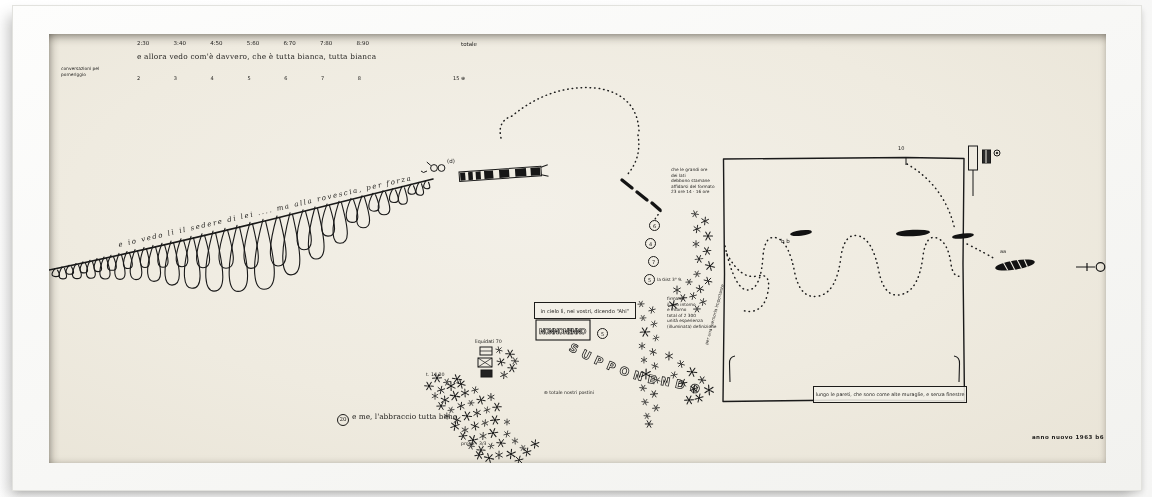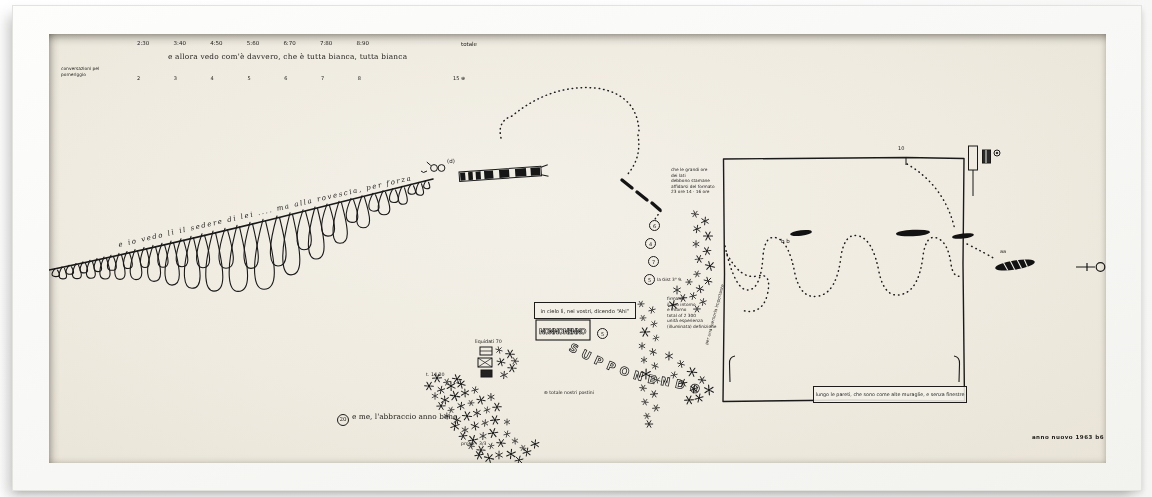--- a/index.html
+++ b/index.html
@@ -295,7 +295,7 @@
       </div>
       <div class="t" style="left:412px;top:7px;font-size:5.5px;">totale</div>
 
-      <div class="t serif" style="left:88px;top:18px;font-size:7.4px;letter-spacing:0.2px;margin-left:31px;">e allora vedo com'è davvero, che è tutta bianca, tutta bianca</div>
+      <div class="t serif" style="left:88px;top:18px;font-size:7.4px;letter-spacing:0.2px;">e allora vedo com'è davvero, che è tutta bianca, tutta bianca</div>
 
       <div class="t" style="left:12px;top:32px;font-size:4.4px;">
         <div>conversazioni pel</div>

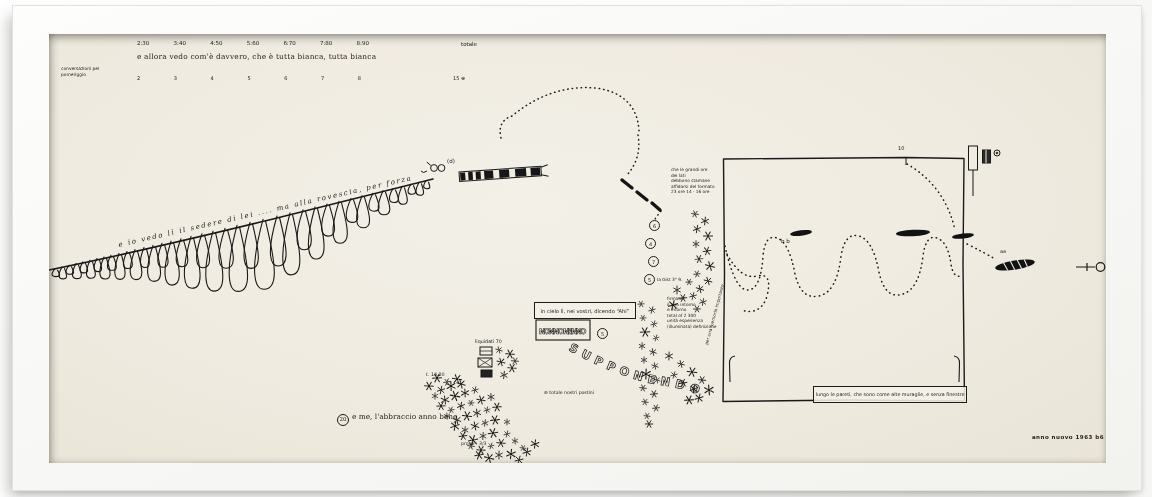--- a/index.html
+++ b/index.html
@@ -348,7 +348,7 @@
       <div class="t tiny" style="left:377px;top:338px;font-size:4.8px;">t. 14.20</div>
 
       <div class="t serif" style="left:288px;top:378px;font-size:7.4px;">
-        <span class="circ-inline">20</span><span>e me, l'abbraccio anno bene</span>
+        <span class="circ-inline">20</span><span>e me, l'abbraccio tutta bene</span>
       </div>
       <div class="t tiny" style="left:412px;top:407px;font-size:4.6px;">pronti : 3/3</div>
 

